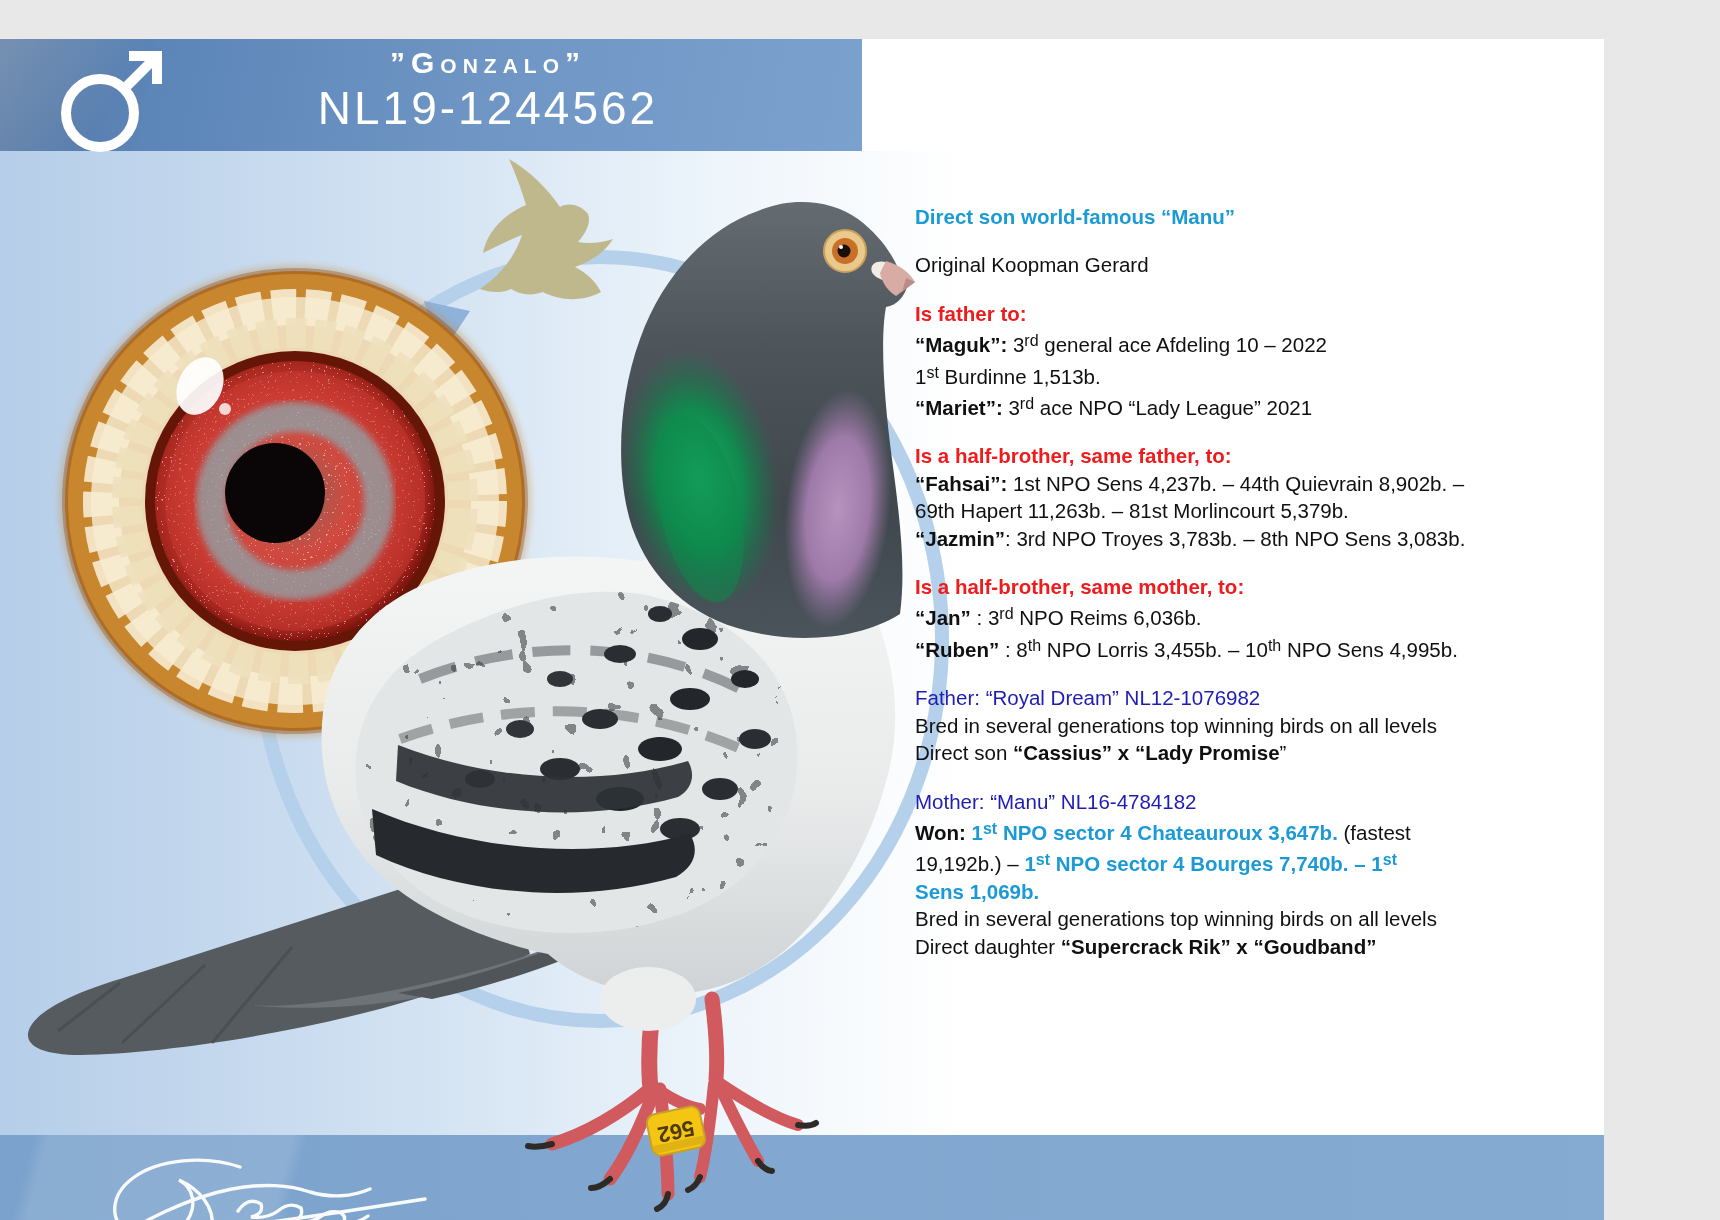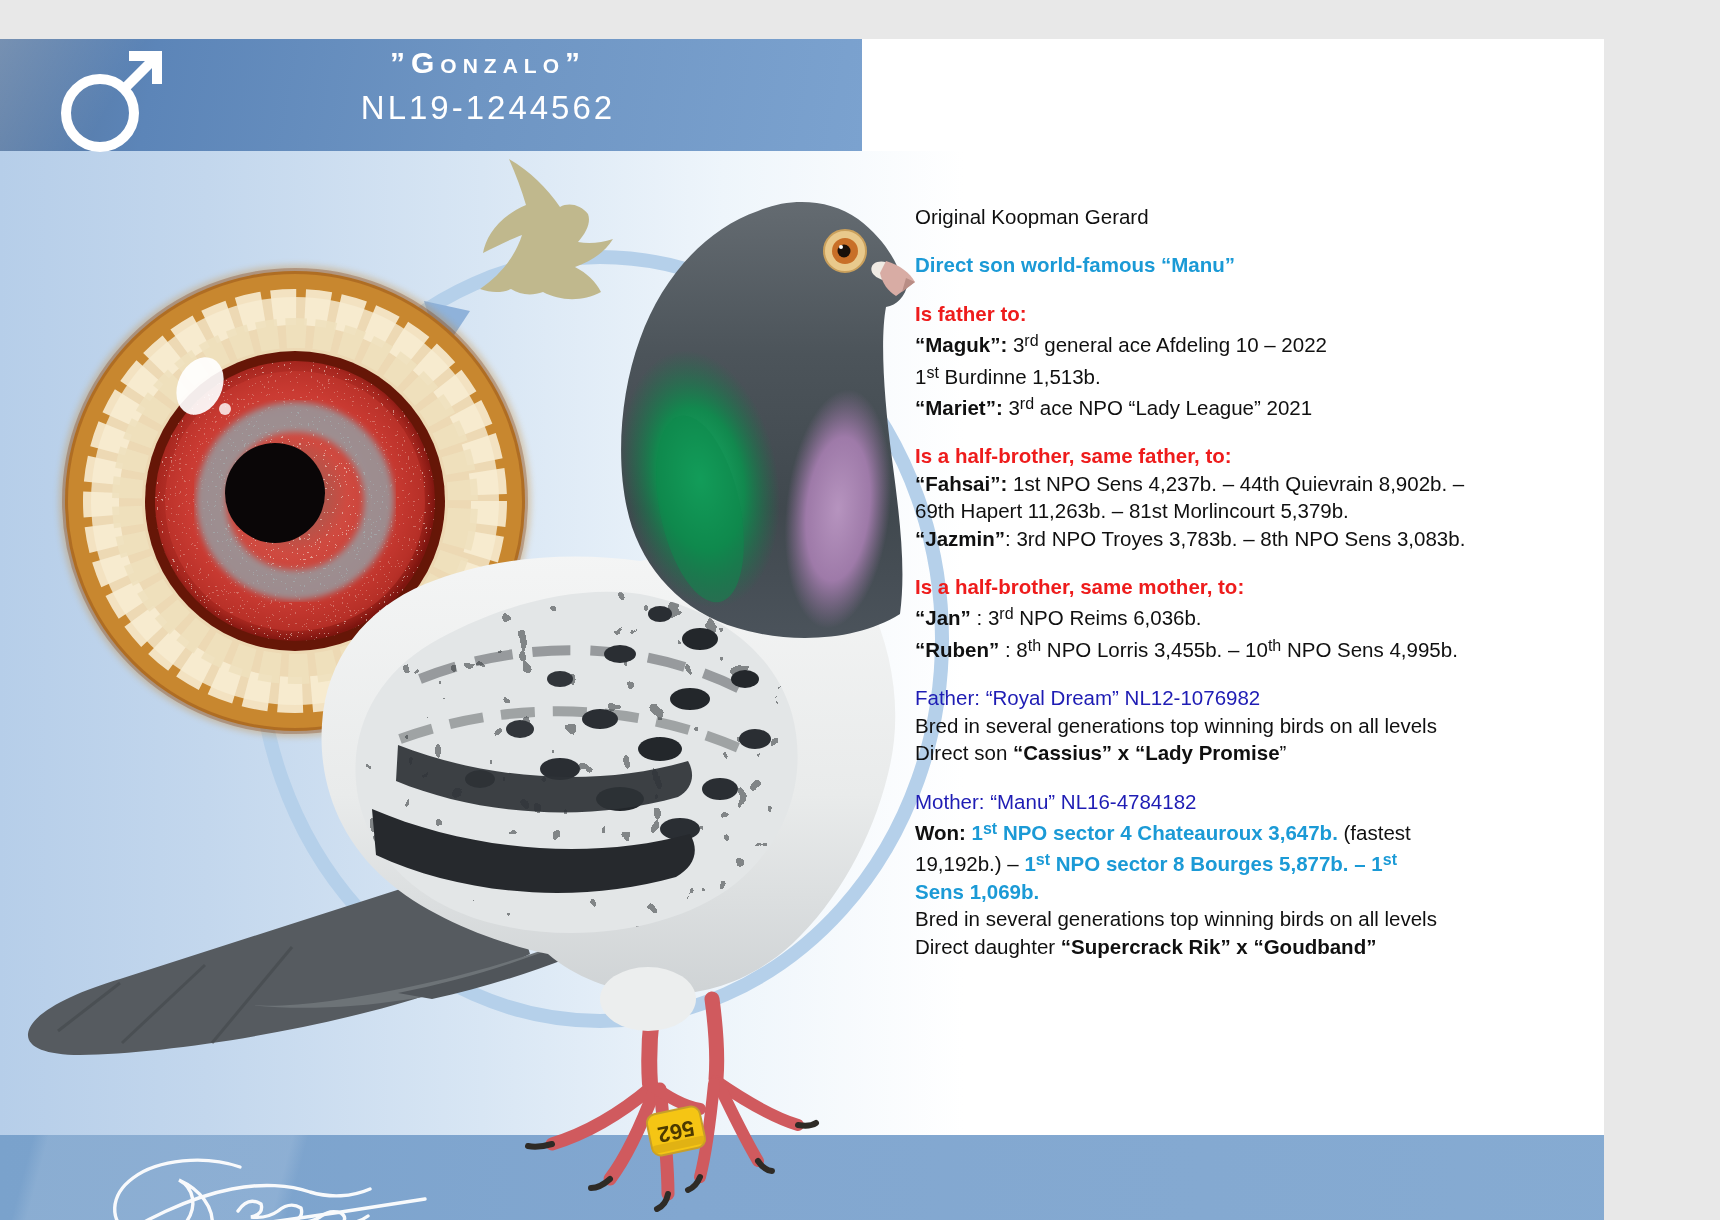--- a/index.html
+++ b/index.html
@@ -31,7 +31,7 @@
   
   .banner-title{position:absolute;left:268px;top:7px;width:440px;text-align:center;color:#fff;z-index:4;}
   .bird-name{font-size:30px;font-weight:600;letter-spacing:6px;font-variant:small-caps;line-height:34px;}
-  .ring-number{font-size:33px;font-weight:500;letter-spacing:3px;line-height:56px;}
+  .ring-number{font-size:46px;font-weight:500;letter-spacing:3px;line-height:56px;}
   .male-symbol{position:absolute;left:26px;top:4px;z-index:4;}
   
   .pedigree{

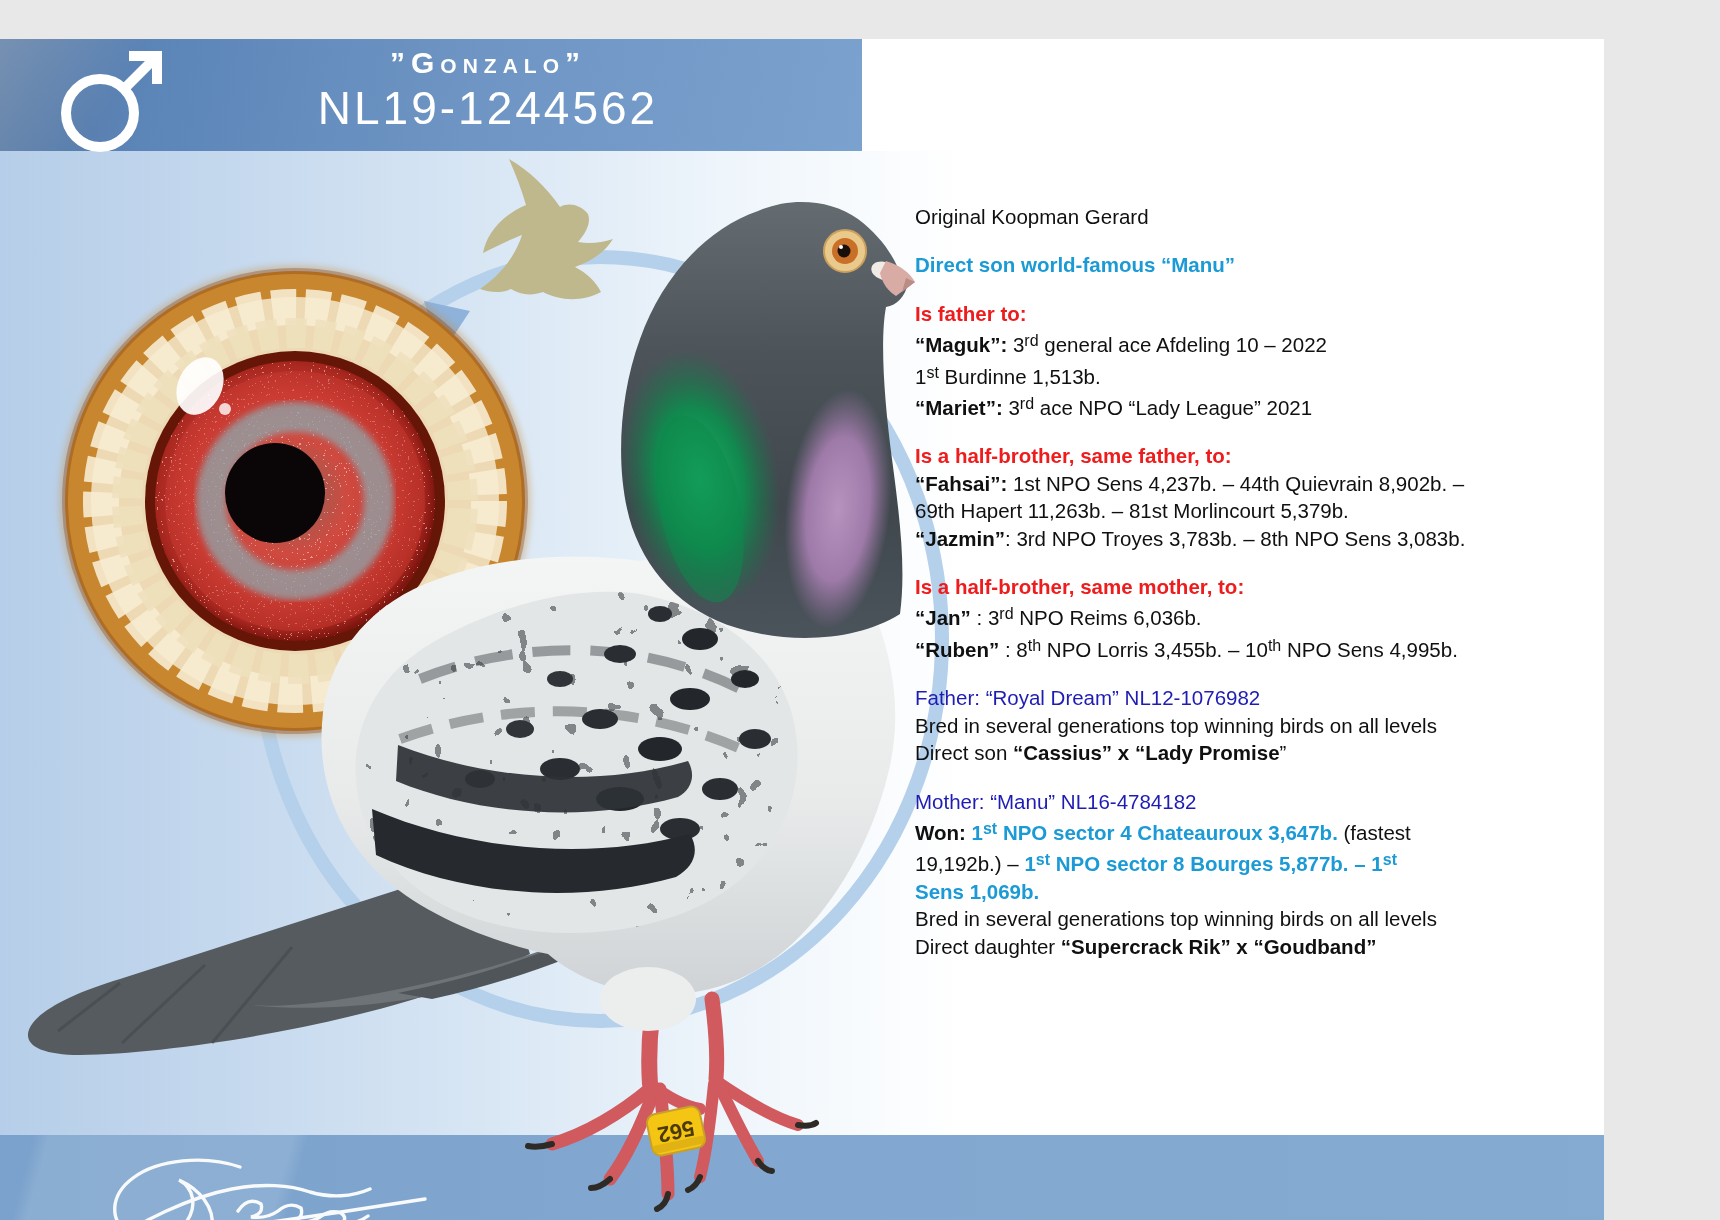--- a/index.html
+++ b/index.html
@@ -252,10 +252,10 @@
 
   <div class="pedigree">
       <div class="block">
+        <div class="line cyan"><span>Direct son world-famous “Manu”</span></div>
+      </div>
+      <div class="block">
         <div class="line"><span>Original Koopman Gerard</span></div>
-      </div>
-      <div class="block">
-        <div class="line cyan"><span>Direct son world-famous “Manu”</span></div>
       </div>
       <div class="block">
         <div class="line red"><span>Is father to:</span></div>

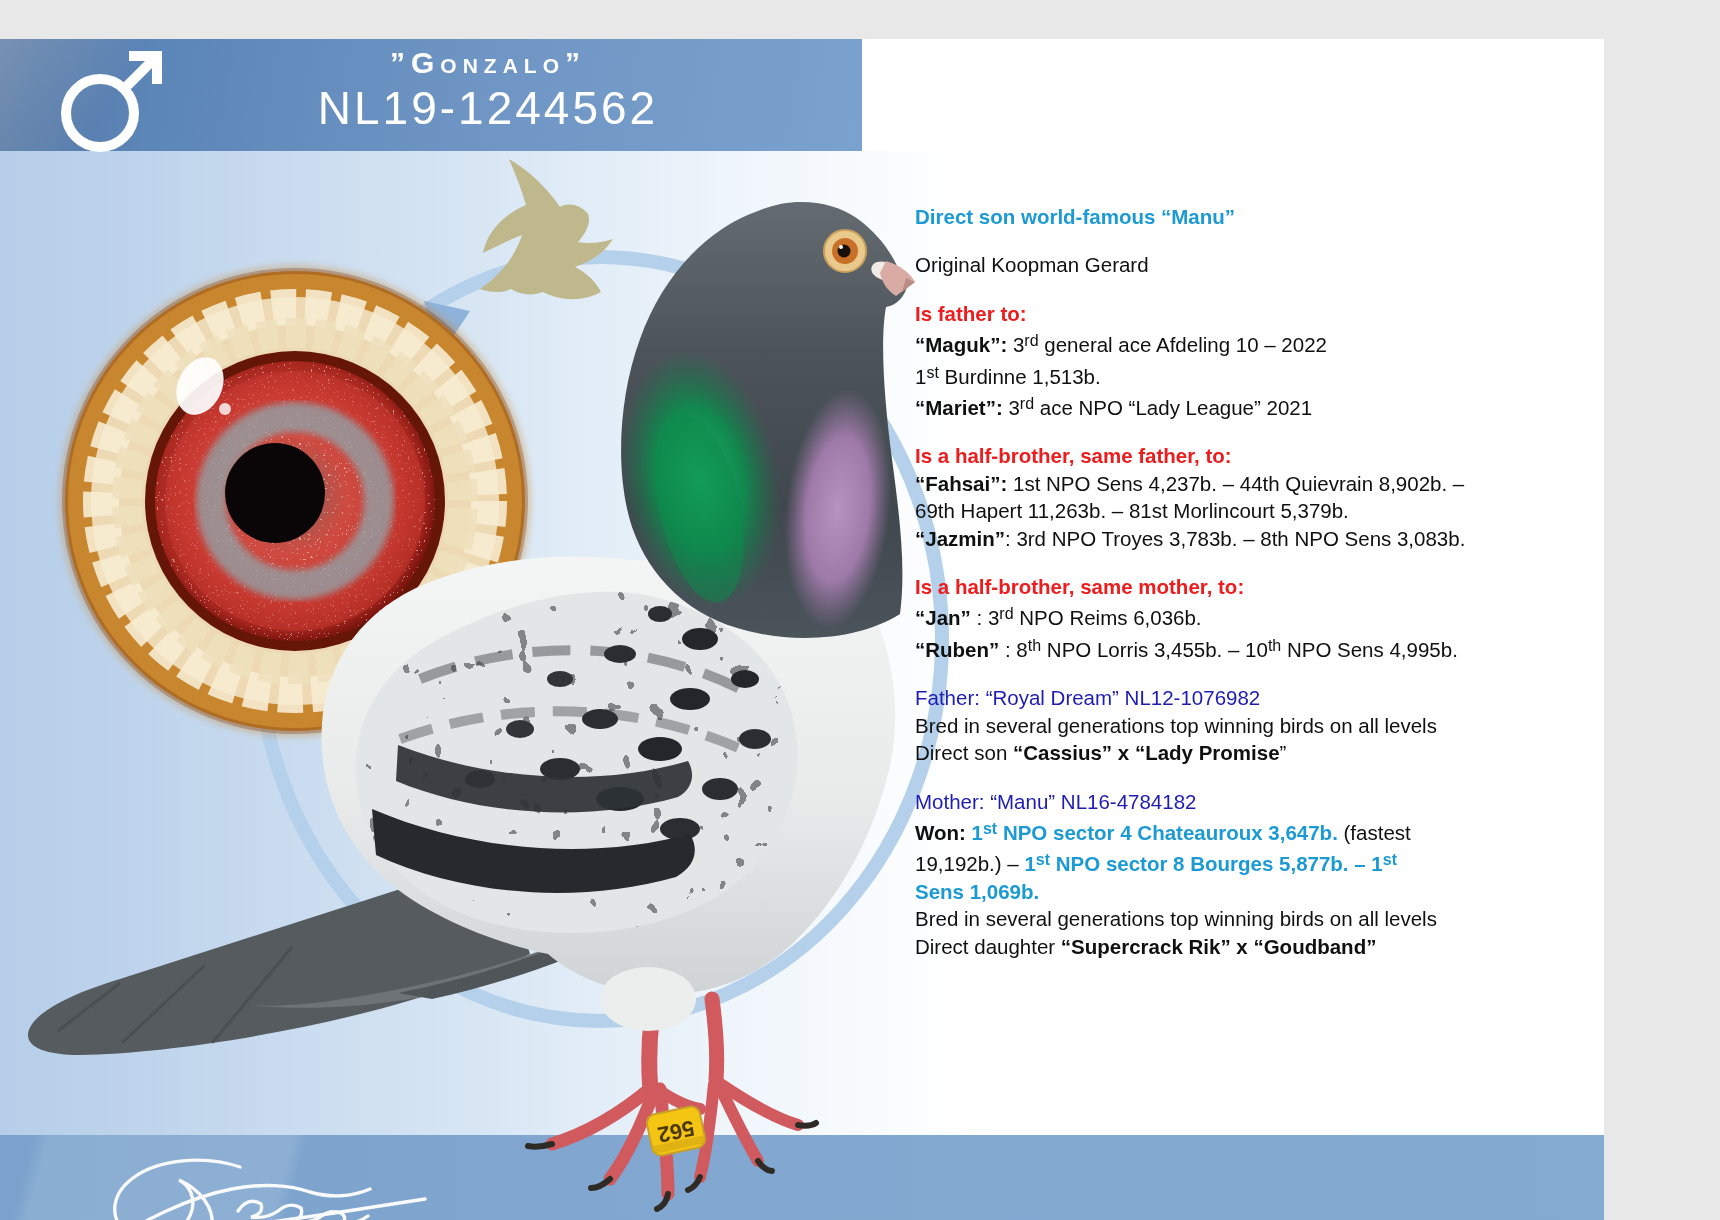--- a/index.html
+++ b/index.html
@@ -282,7 +282,7 @@
       <div class="block">
         <div class="line blue"><span>Mother: “Manu” NL16-4784182</span></div>
         <div class="line"><span class="b">Won: </span><span class="b c-cyan">1</span><span class="b sup c-cyan">st</span><span class="b c-cyan"> NPO sector 4 Chateauroux  3,647b.</span><span> (fastest</span></div>
-        <div class="line"><span>19,192b.) – </span><span class="b c-cyan">1</span><span class="b sup c-cyan">st</span><span class="b c-cyan"> NPO sector 8 Bourges 5,877b. – </span><span class="b c-cyan">1</span><span class="b sup c-cyan">st</span></div>
+        <div class="line"><span>19,192b.) – </span><span class="b c-cyan">1</span><span class="b sup c-cyan">st</span><span class="b c-cyan"> NPO sector 4 Bourges 7,740b. – </span><span class="b c-cyan">1</span><span class="b sup c-cyan">st</span></div>
         <div class="line"><span class="b c-cyan">Sens 1,069b.</span></div>
         <div class="line"><span>Bred in several generations top winning birds on all levels</span></div>
         <div class="line"><span>Direct daughter </span><span class="b">“Supercrack Rik” x “Goudband”</span></div>

